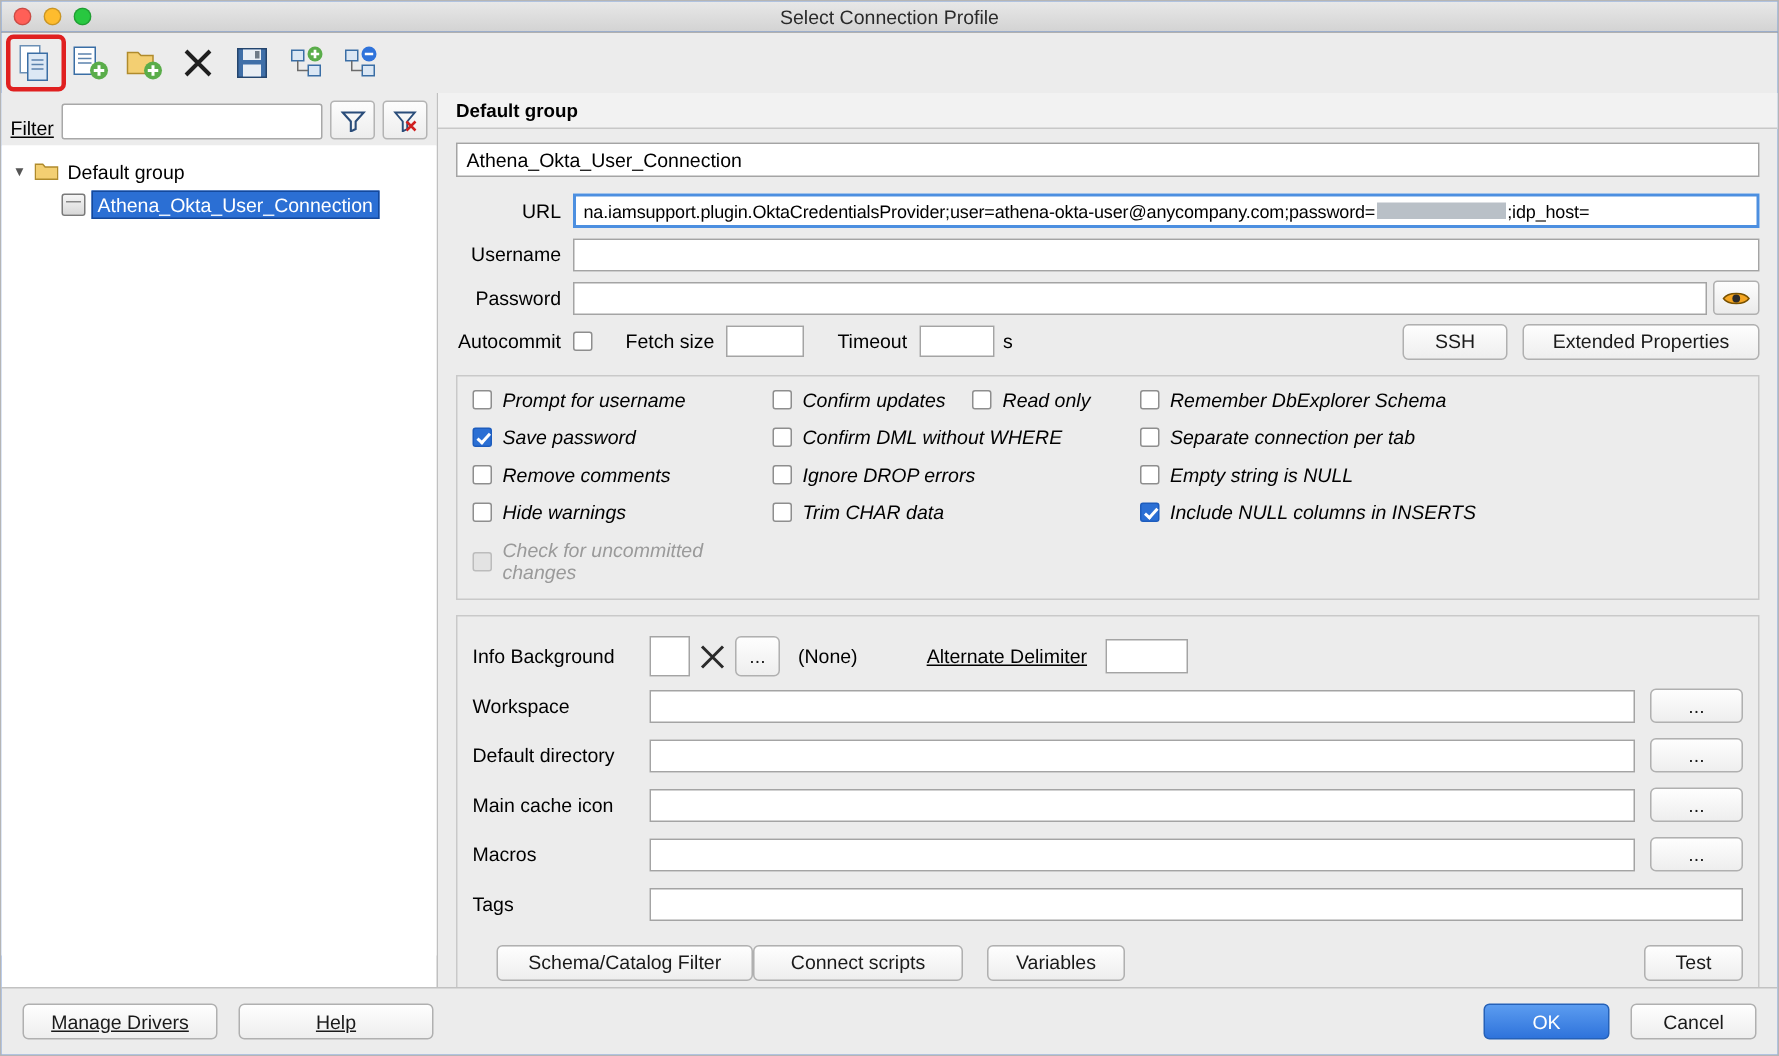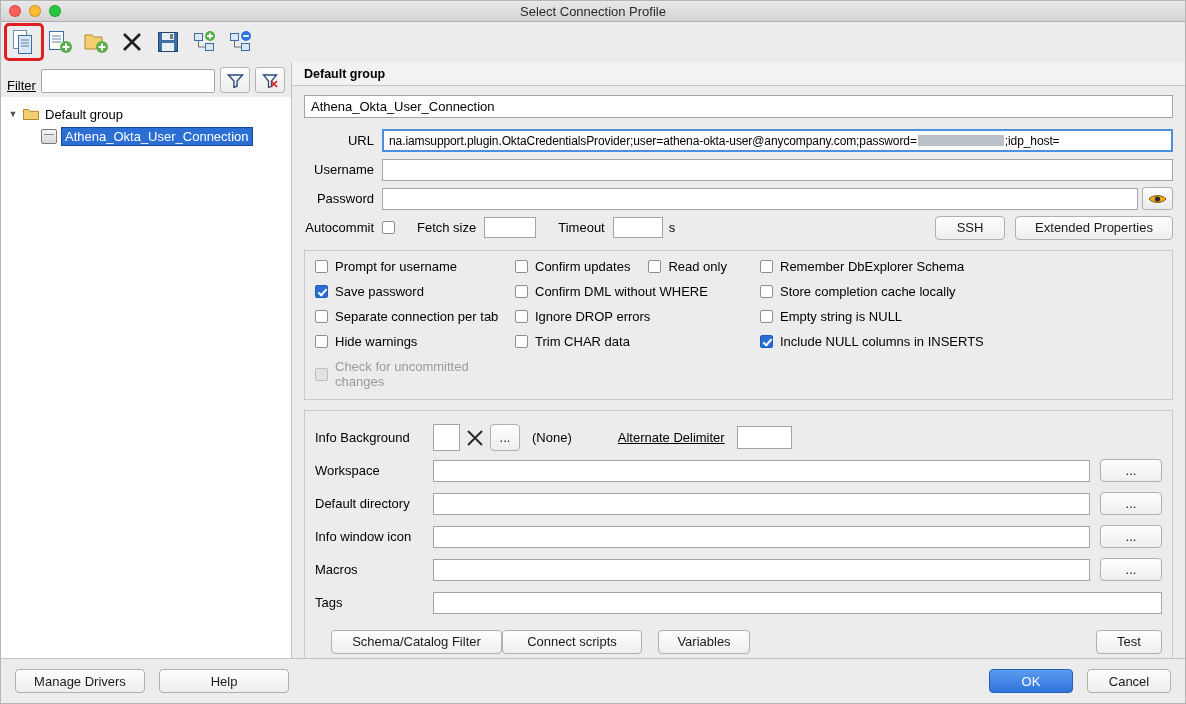--- a/index.html
+++ b/index.html
@@ -274,7 +274,7 @@
     grid-template-columns: 200px 245px auto;
     row-gap: 10px;
   }
-  .cell { display: flex; align-items: center; gap: 7px; font-size: 13px; }
+  .cell { display: flex; align-items: center; gap: 7px; font-size: 13px; font-style: italic; }
   .cell.disabled { color: #9a9a9a; }
   .inline2 { display: flex; gap: 18px; }
   .lowerpanel {

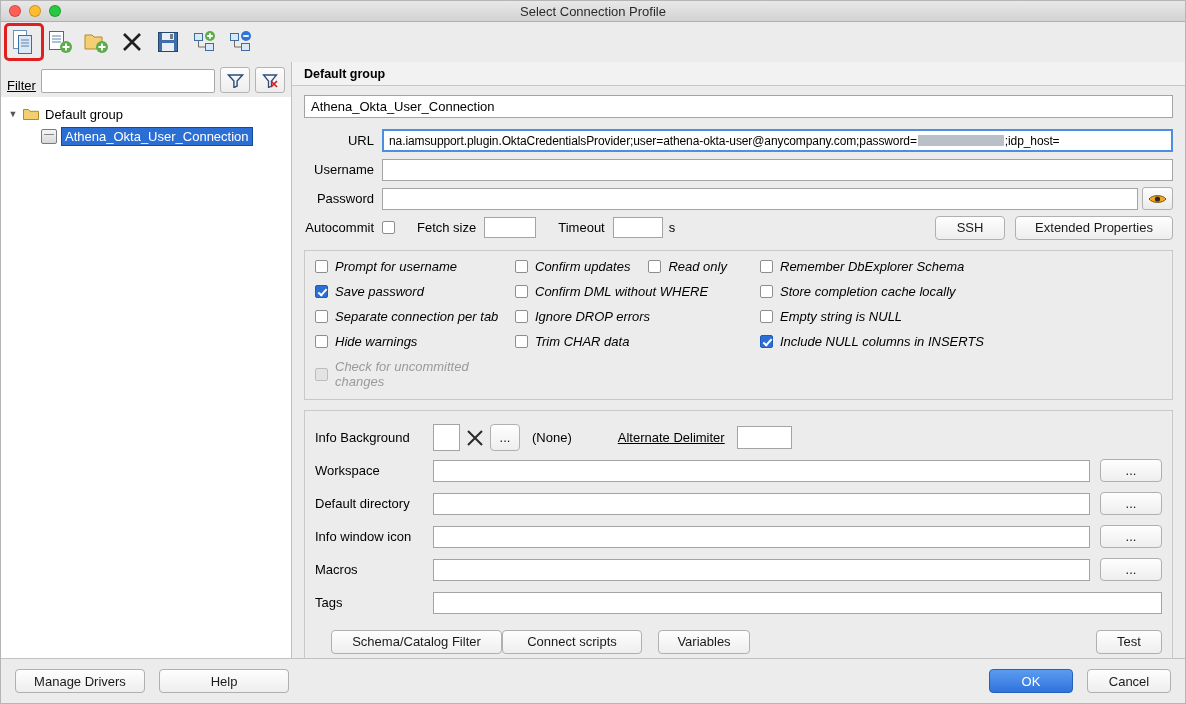--- a/index.html
+++ b/index.html
@@ -499,10 +499,6 @@
           <div class="cell">
             <span class="cb"></span>
             <span>Confirm DML without WHERE</span>
-          </div>
-          <div class="cell">
-            <span class="cb"></span>
-            <span>Store completion cache locally</span>
           </div>
 
           <div class="cell">

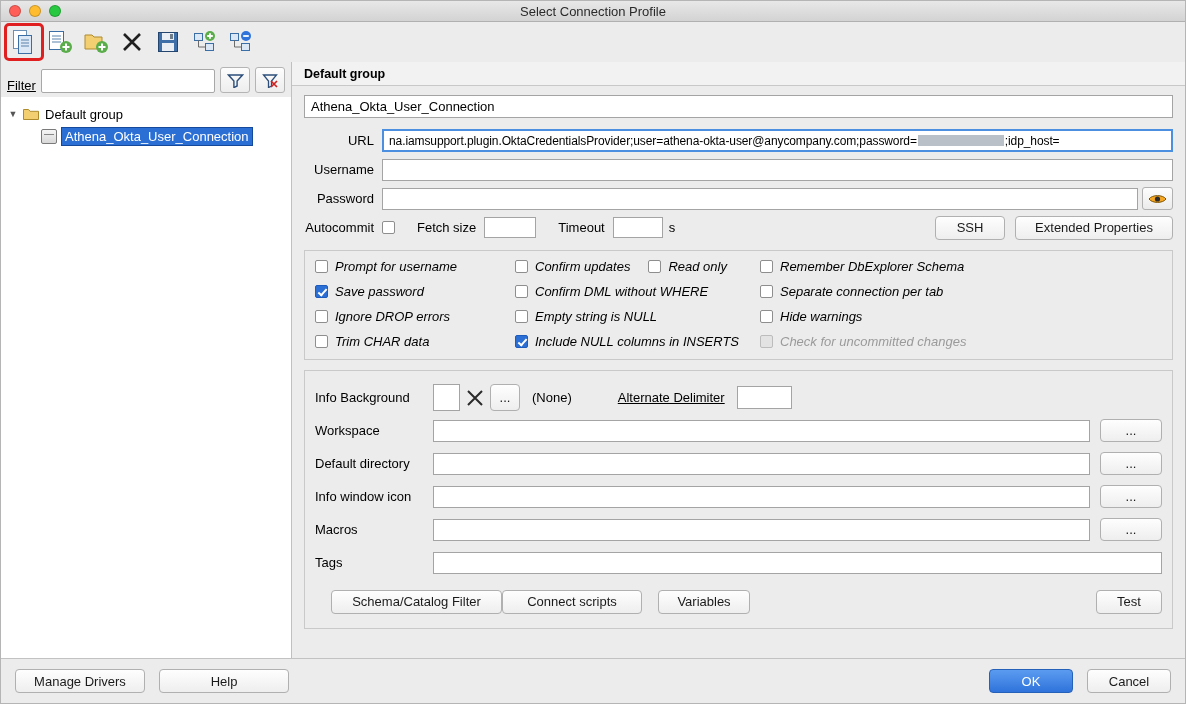--- a/index.html
+++ b/index.html
@@ -505,6 +505,10 @@
             <span class="cb"></span>
             <span>Separate connection per tab</span>
           </div>
+          <div class="cell">
+            <span class="cb"></span>
+            <span>Remove comments</span>
+          </div>
 
           <div class="cell">
             <span class="cb"></span>

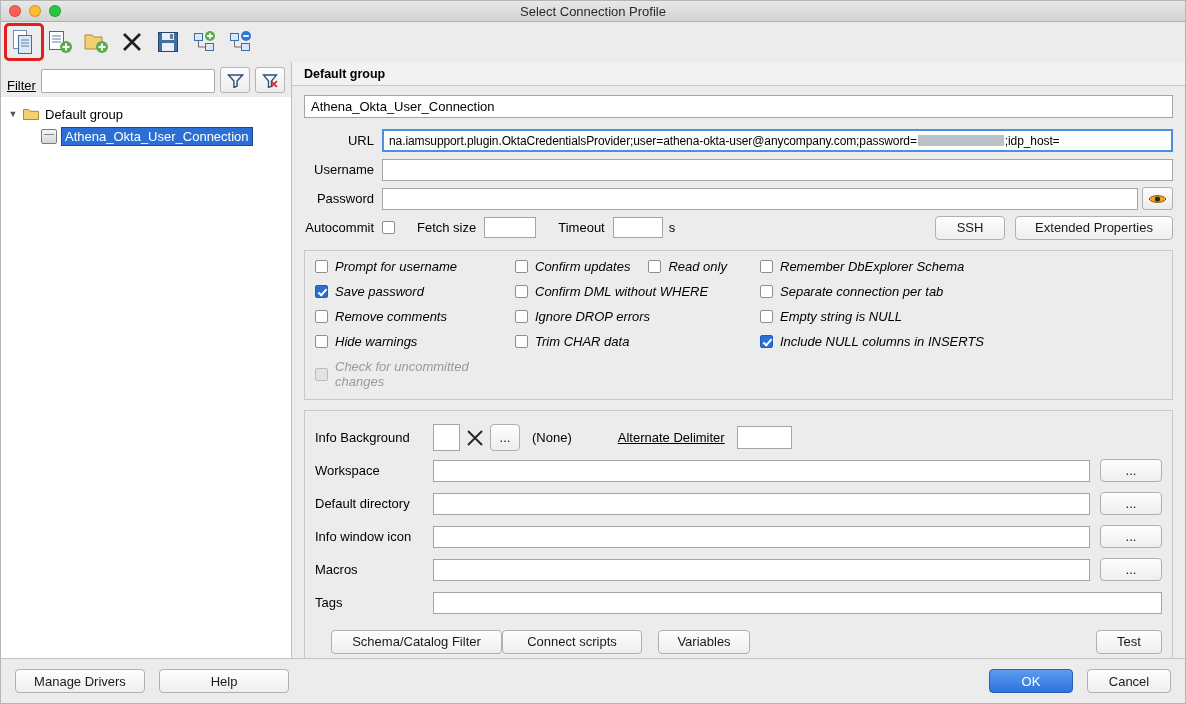--- a/index.html
+++ b/index.html
@@ -564,7 +564,7 @@
           <span class="btn dotsbtn">...</span>
         </div>
         <div class="lrow">
-          <div class="llabel">Info window icon</div>
+          <div class="llabel">Main cache icon</div>
           <span class="ltext"></span>
           <span class="btn dotsbtn">...</span>
         </div>

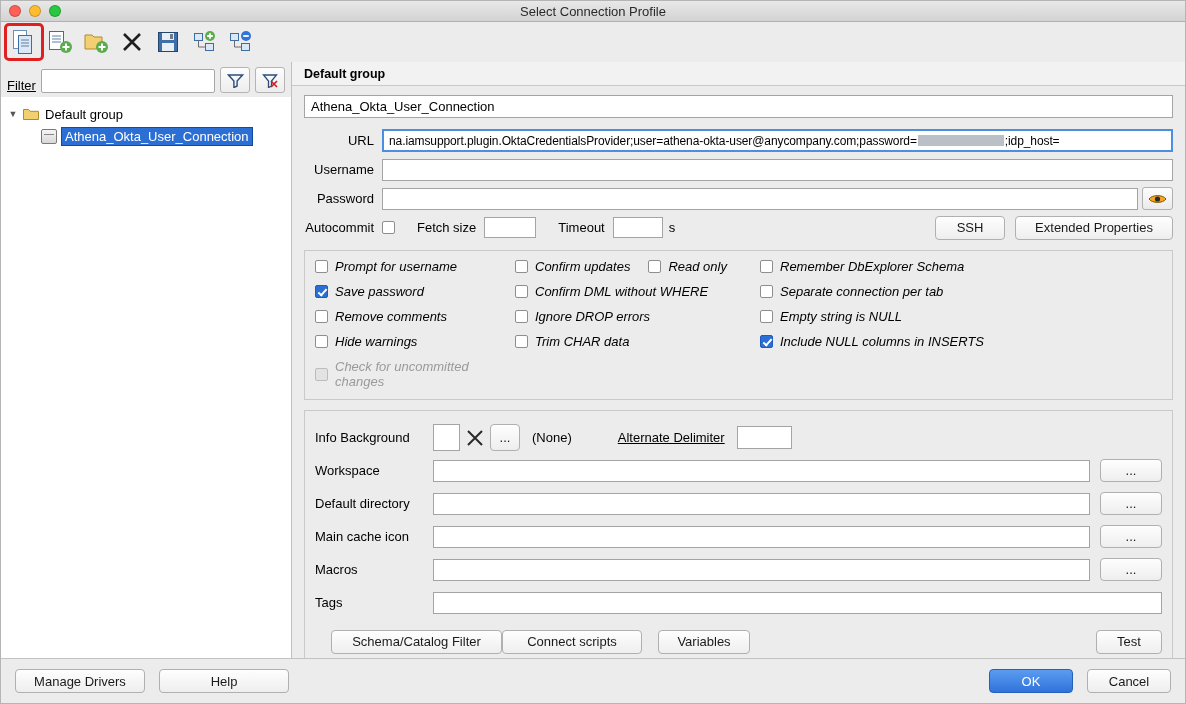--- a/index.html
+++ b/index.html
@@ -307,7 +307,7 @@
     align-items: center;
     padding: 0 14px;
   }
-  .btn.wide { width: 130px; padding: 0; }
+  .btn.wide { width: 130px; padding: 0; text-decoration: underline; }
   .btn.primary {
     background: linear-gradient(#5b9cf0,#2f73db);
     border-color: #2561b8;

